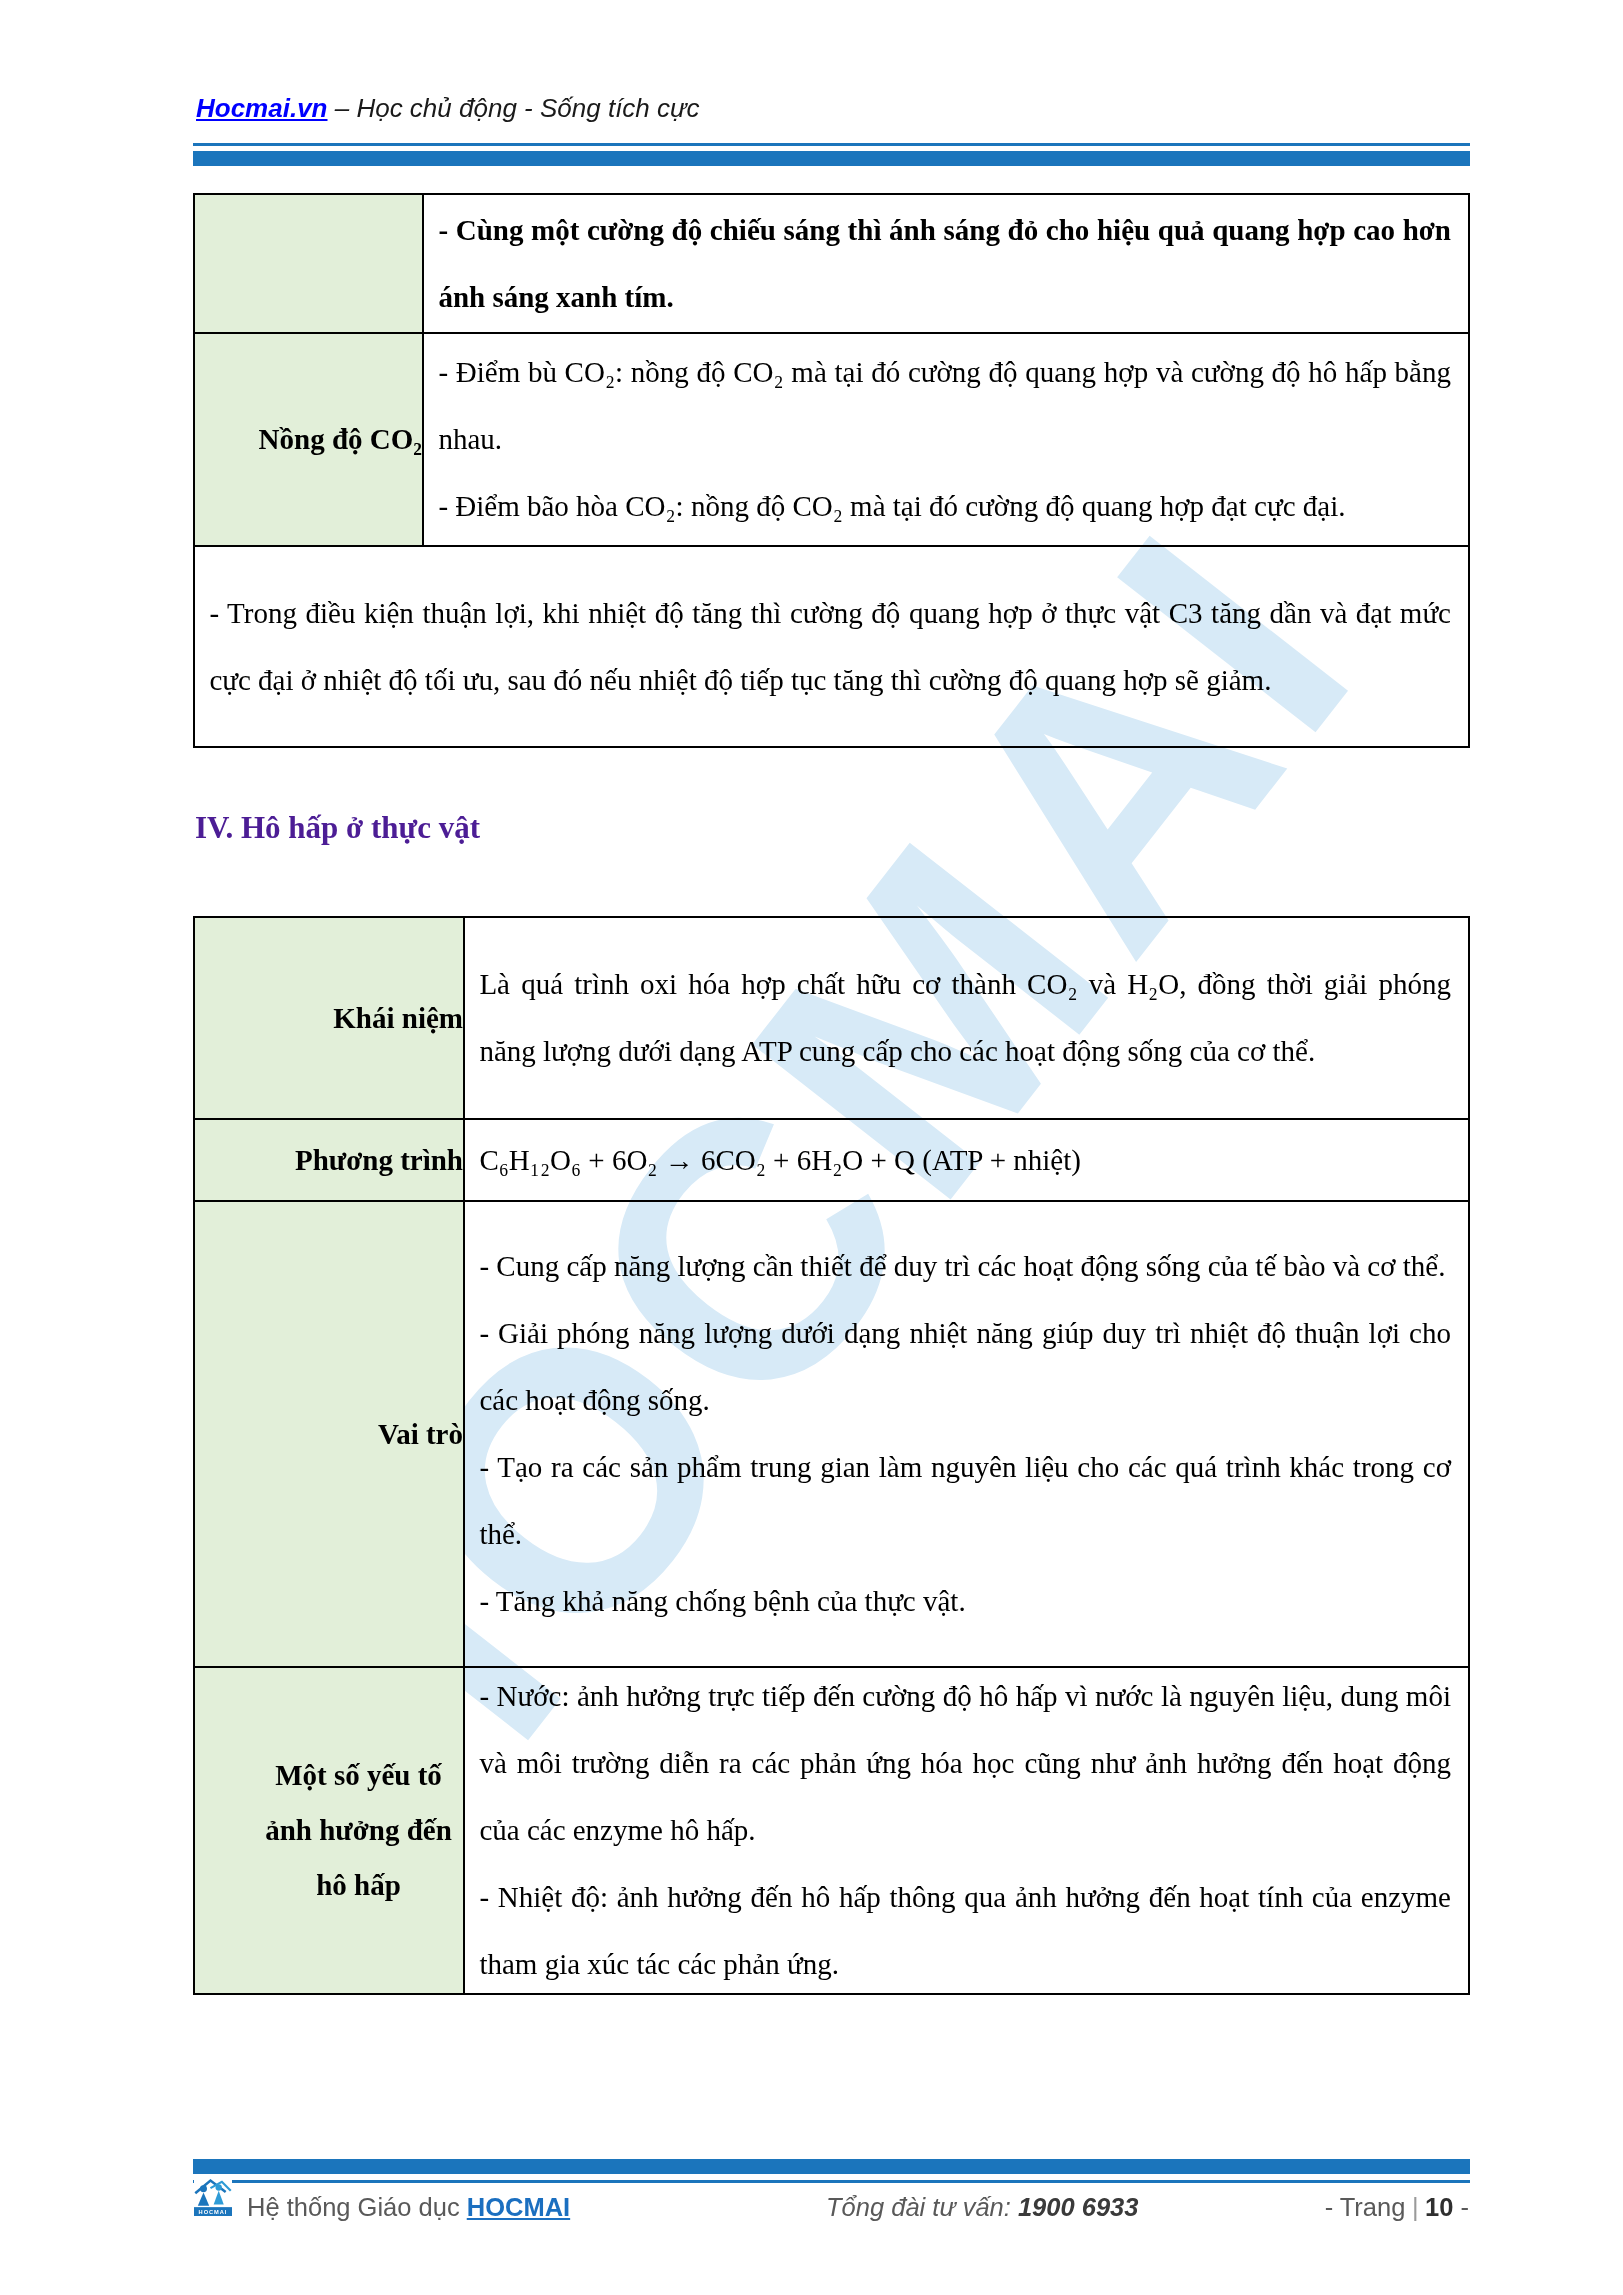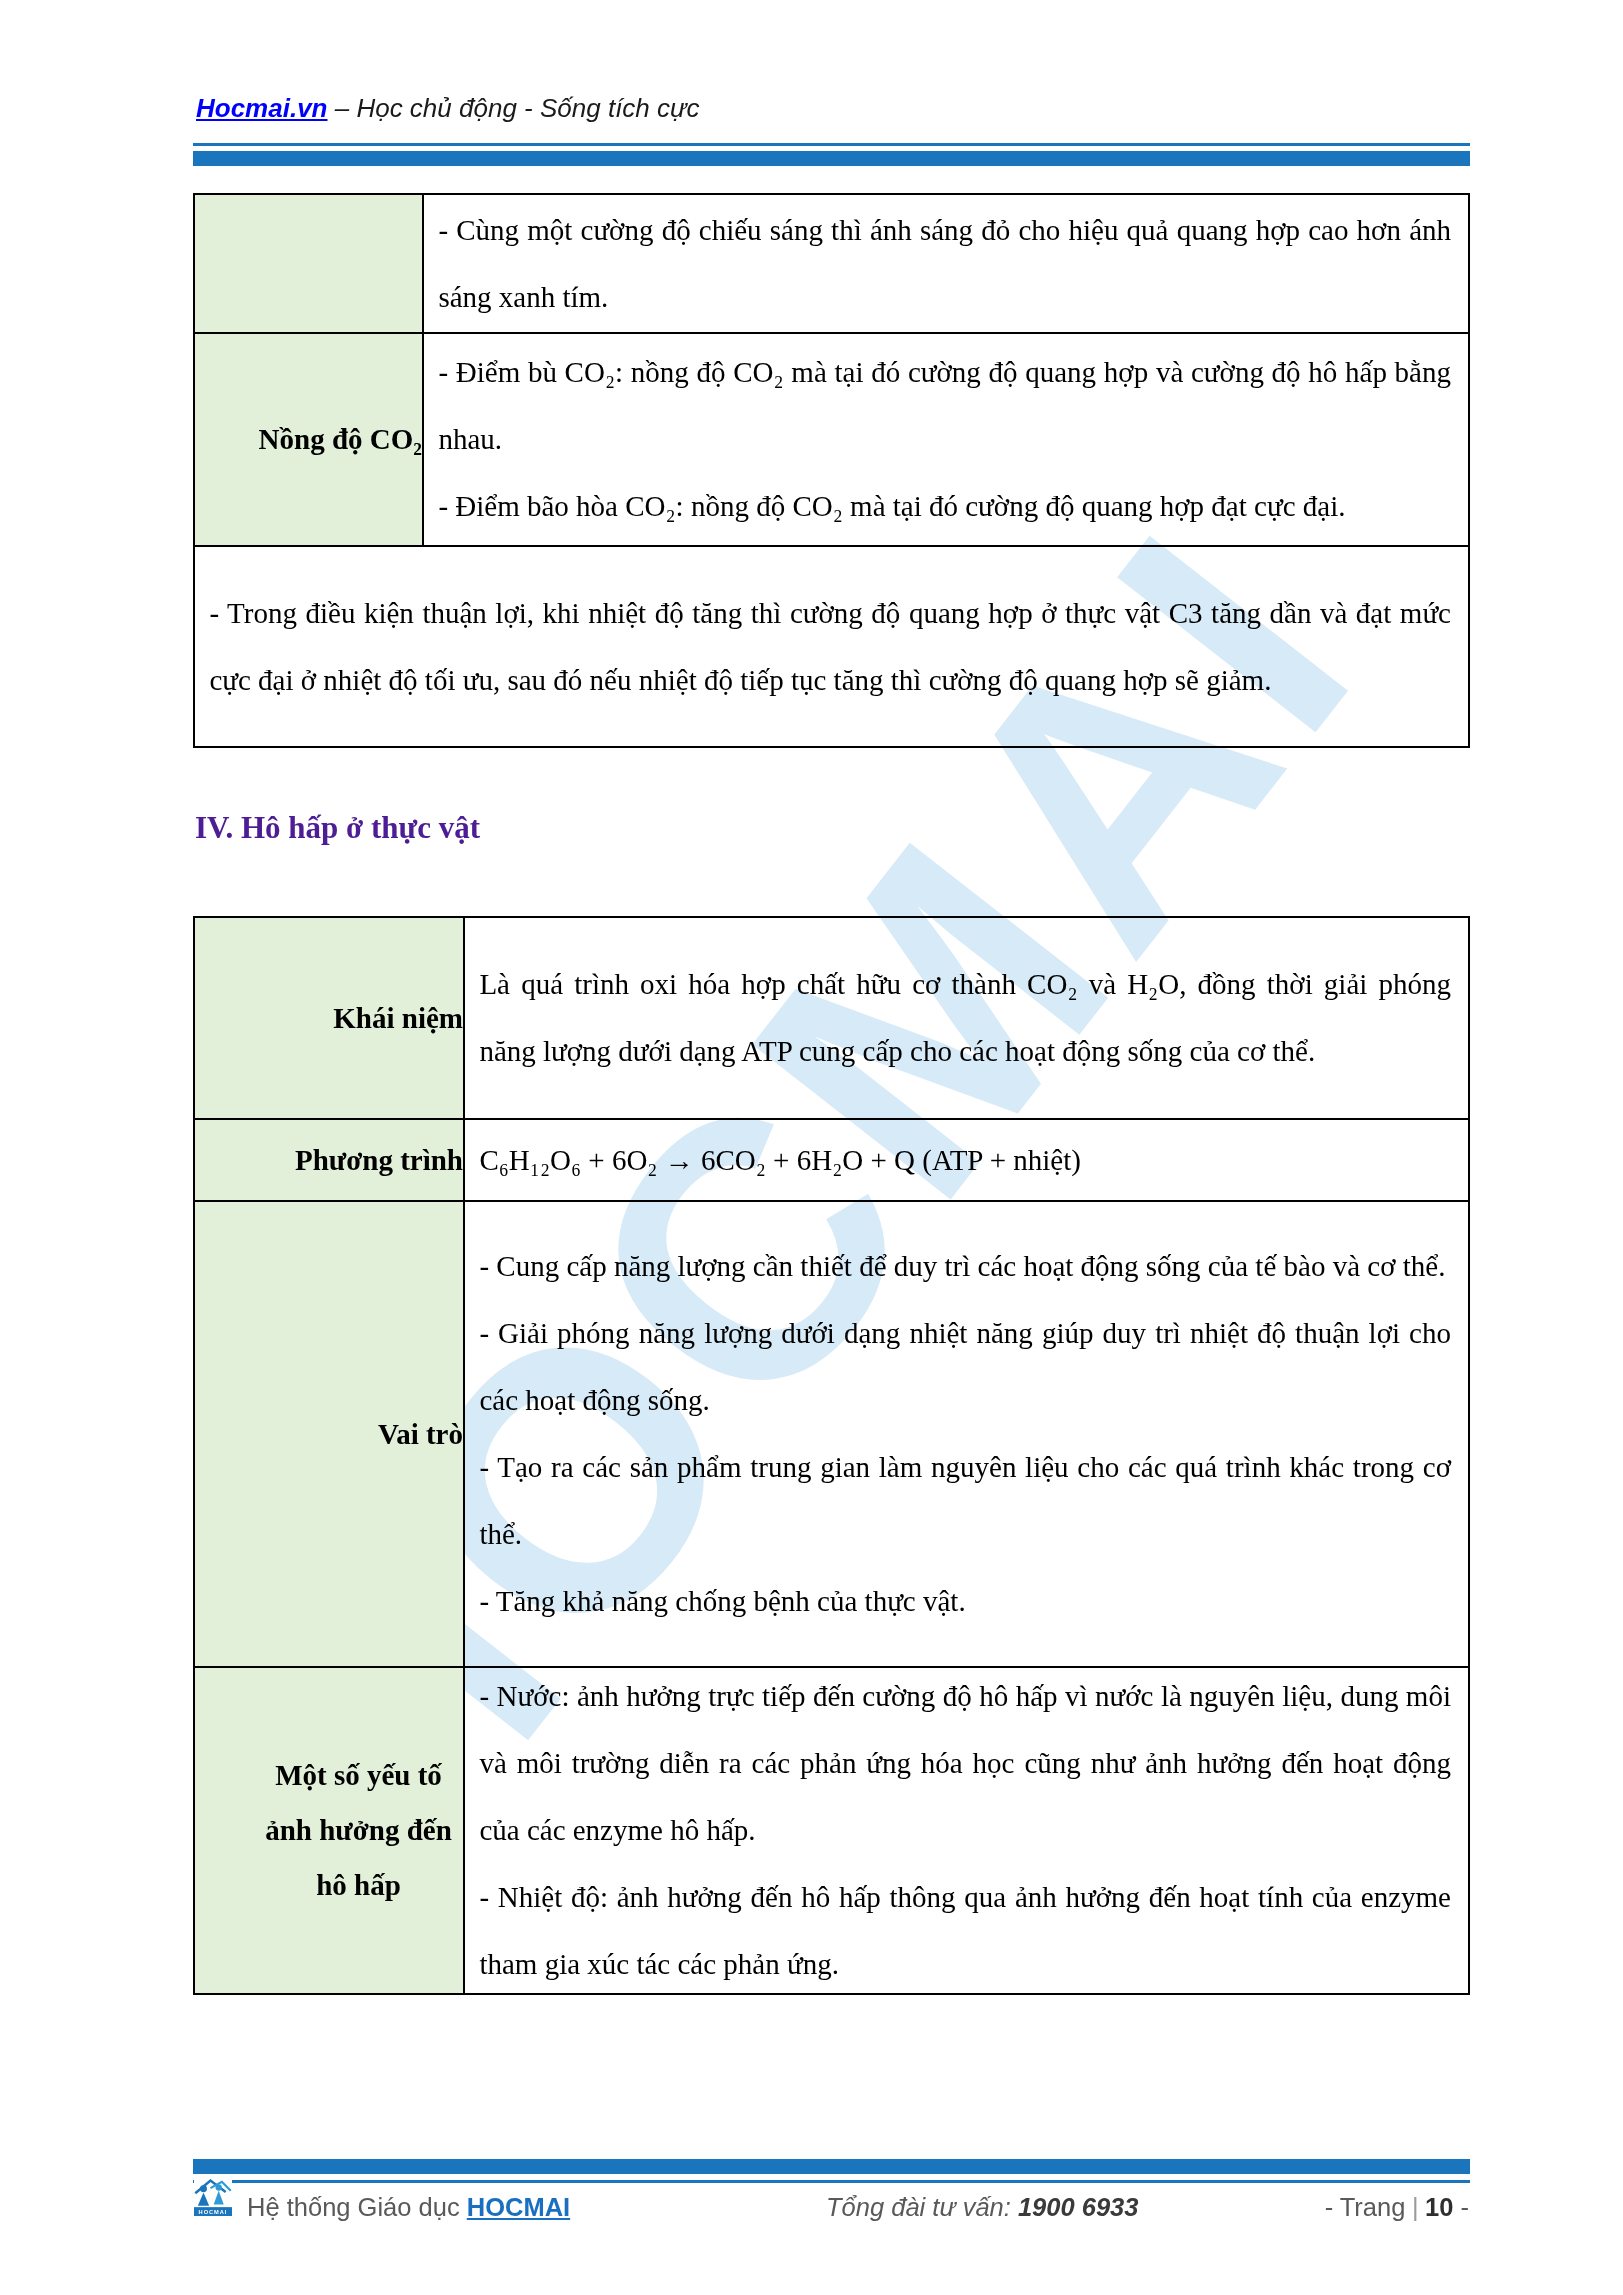--- a/index.html
+++ b/index.html
@@ -50,7 +50,7 @@
   .cell-body p{margin:0;font-size:29px;line-height:67px;text-align:justify;}
   .cell-body p.formula{text-align:left;}
   
-  .t1r1{height:137px;} .t1r2{height:213px;} .t1r3{height:201px;}
+  .t1r1{height:137px;font-weight:bold;} .t1r2{height:213px;} .t1r3{height:201px;}
   .t2r1{height:200px;} .t2r2{height:82px;} .t2r3{height:466px;} .t2r4{height:327px;}
 
   

